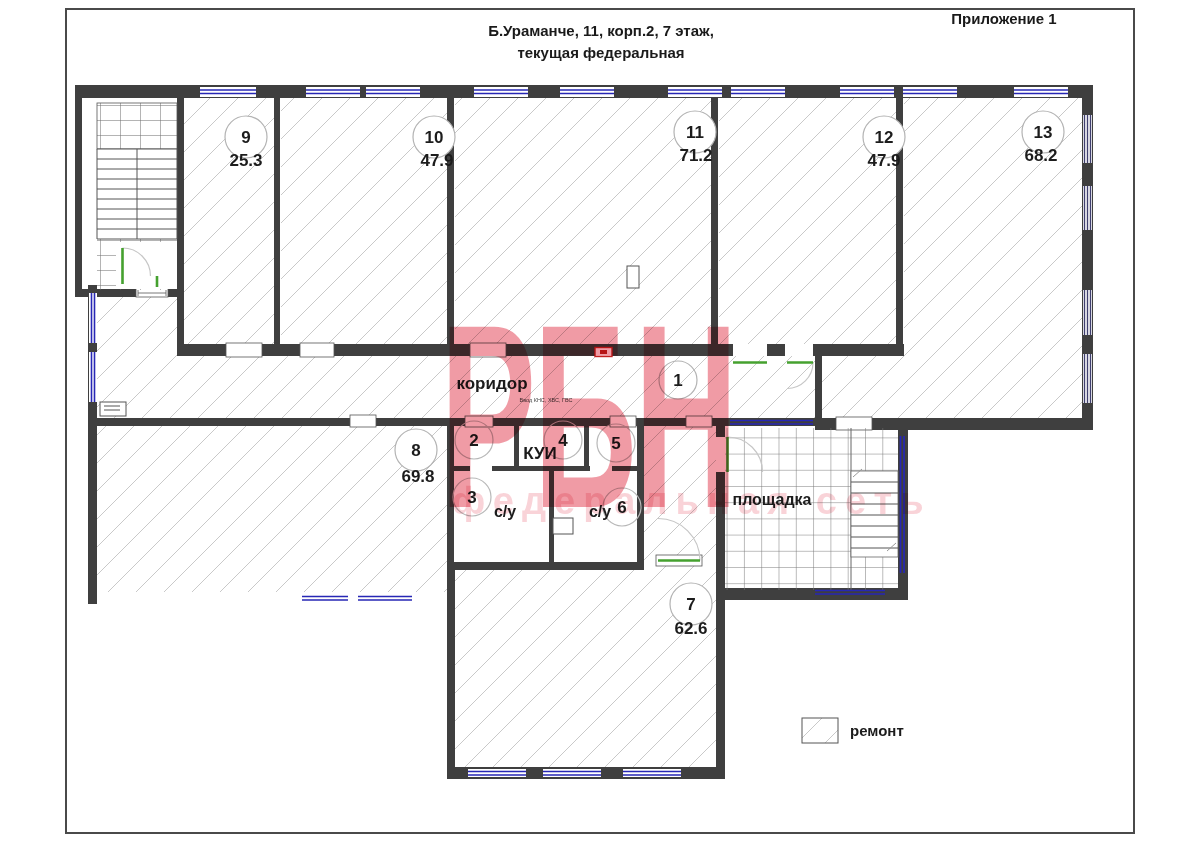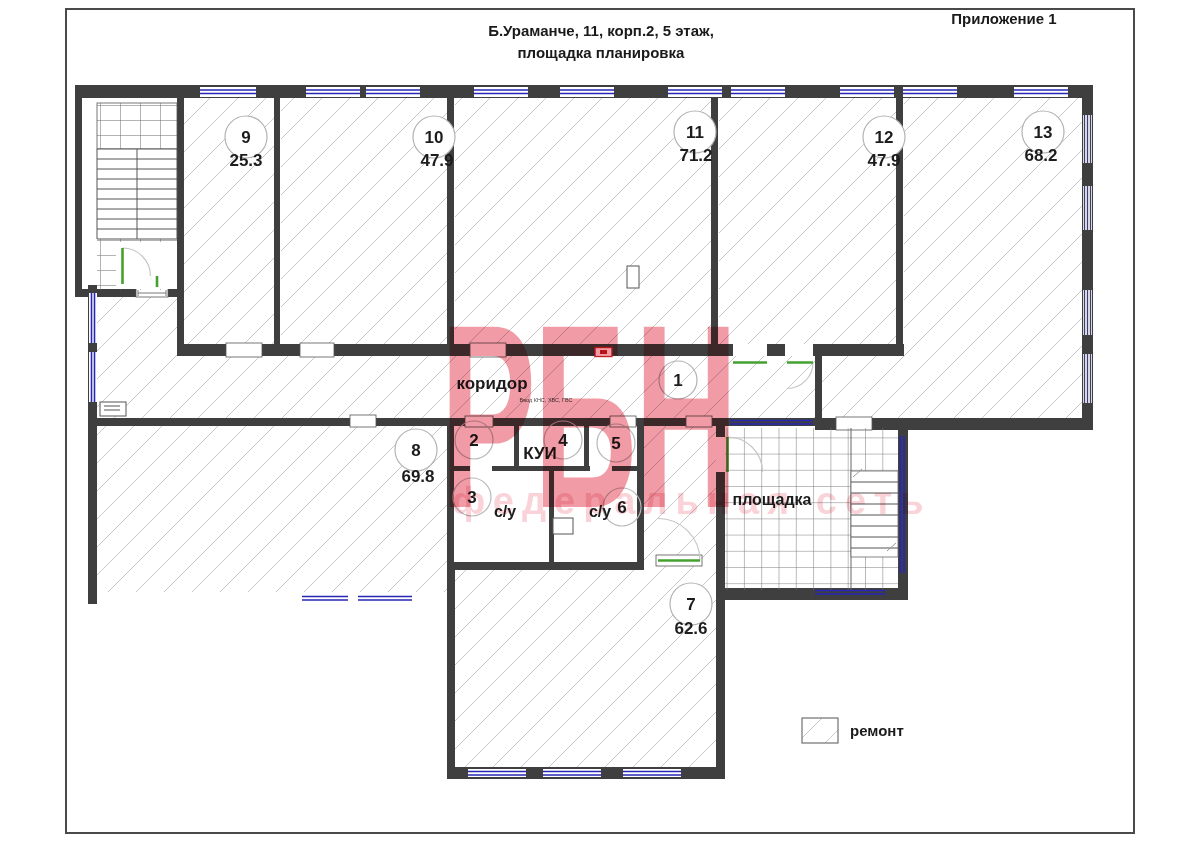--- a/index.html
+++ b/index.html
@@ -230,7 +230,7 @@
 </svg>
 
 <div class="title-block">
-  <div>Б.Ураманче, 11, корп.2, 5 этаж,</div>
+  <div>Б.Ураманче, 11, корп.2, 7 этаж,</div>
   <div>площадка планировка</div>
 </div>
 <div class="annex">Приложение 1</div>

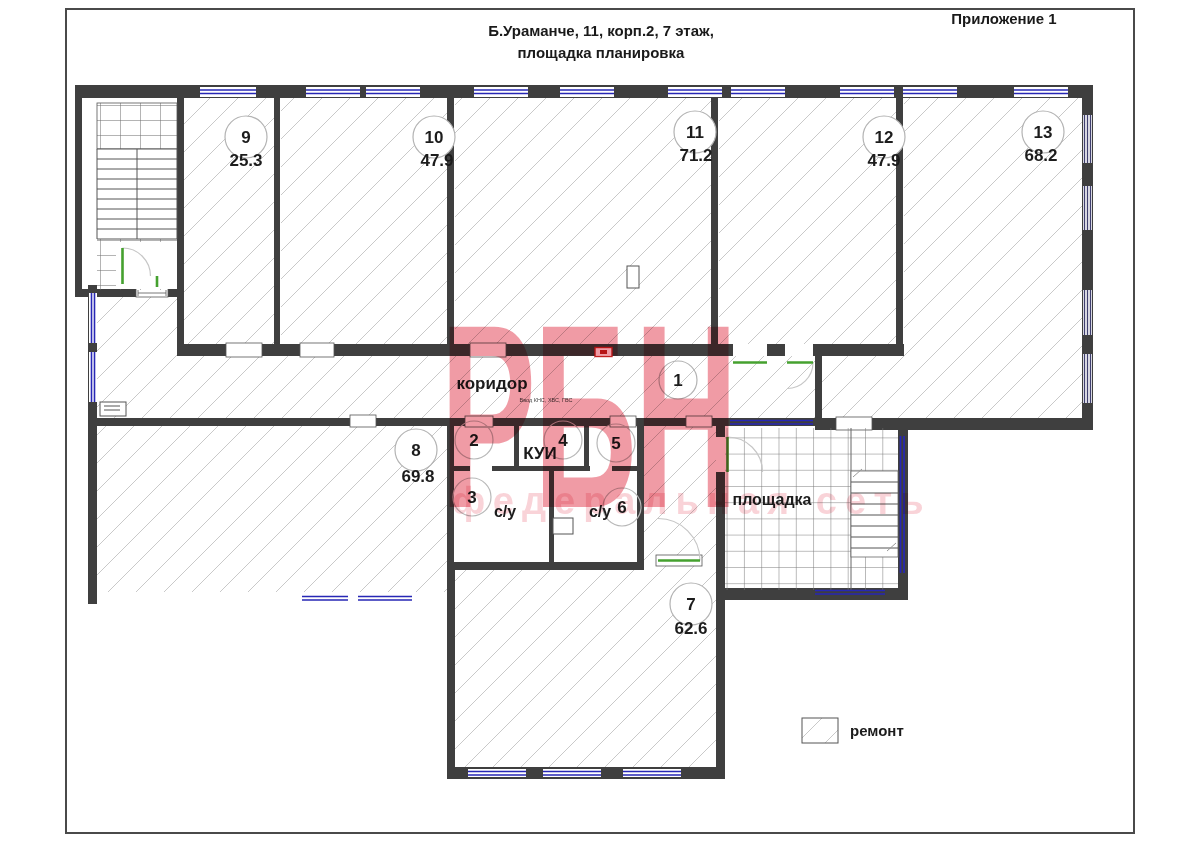--- a/index.html
+++ b/index.html
@@ -231,7 +231,7 @@
 
 <div class="title-block">
   <div>Б.Ураманче, 11, корп.2, 7 этаж,</div>
-  <div>площадка планировка</div>
+  <div>текущая федеральная</div>
 </div>
 <div class="annex">Приложение 1</div>
 

